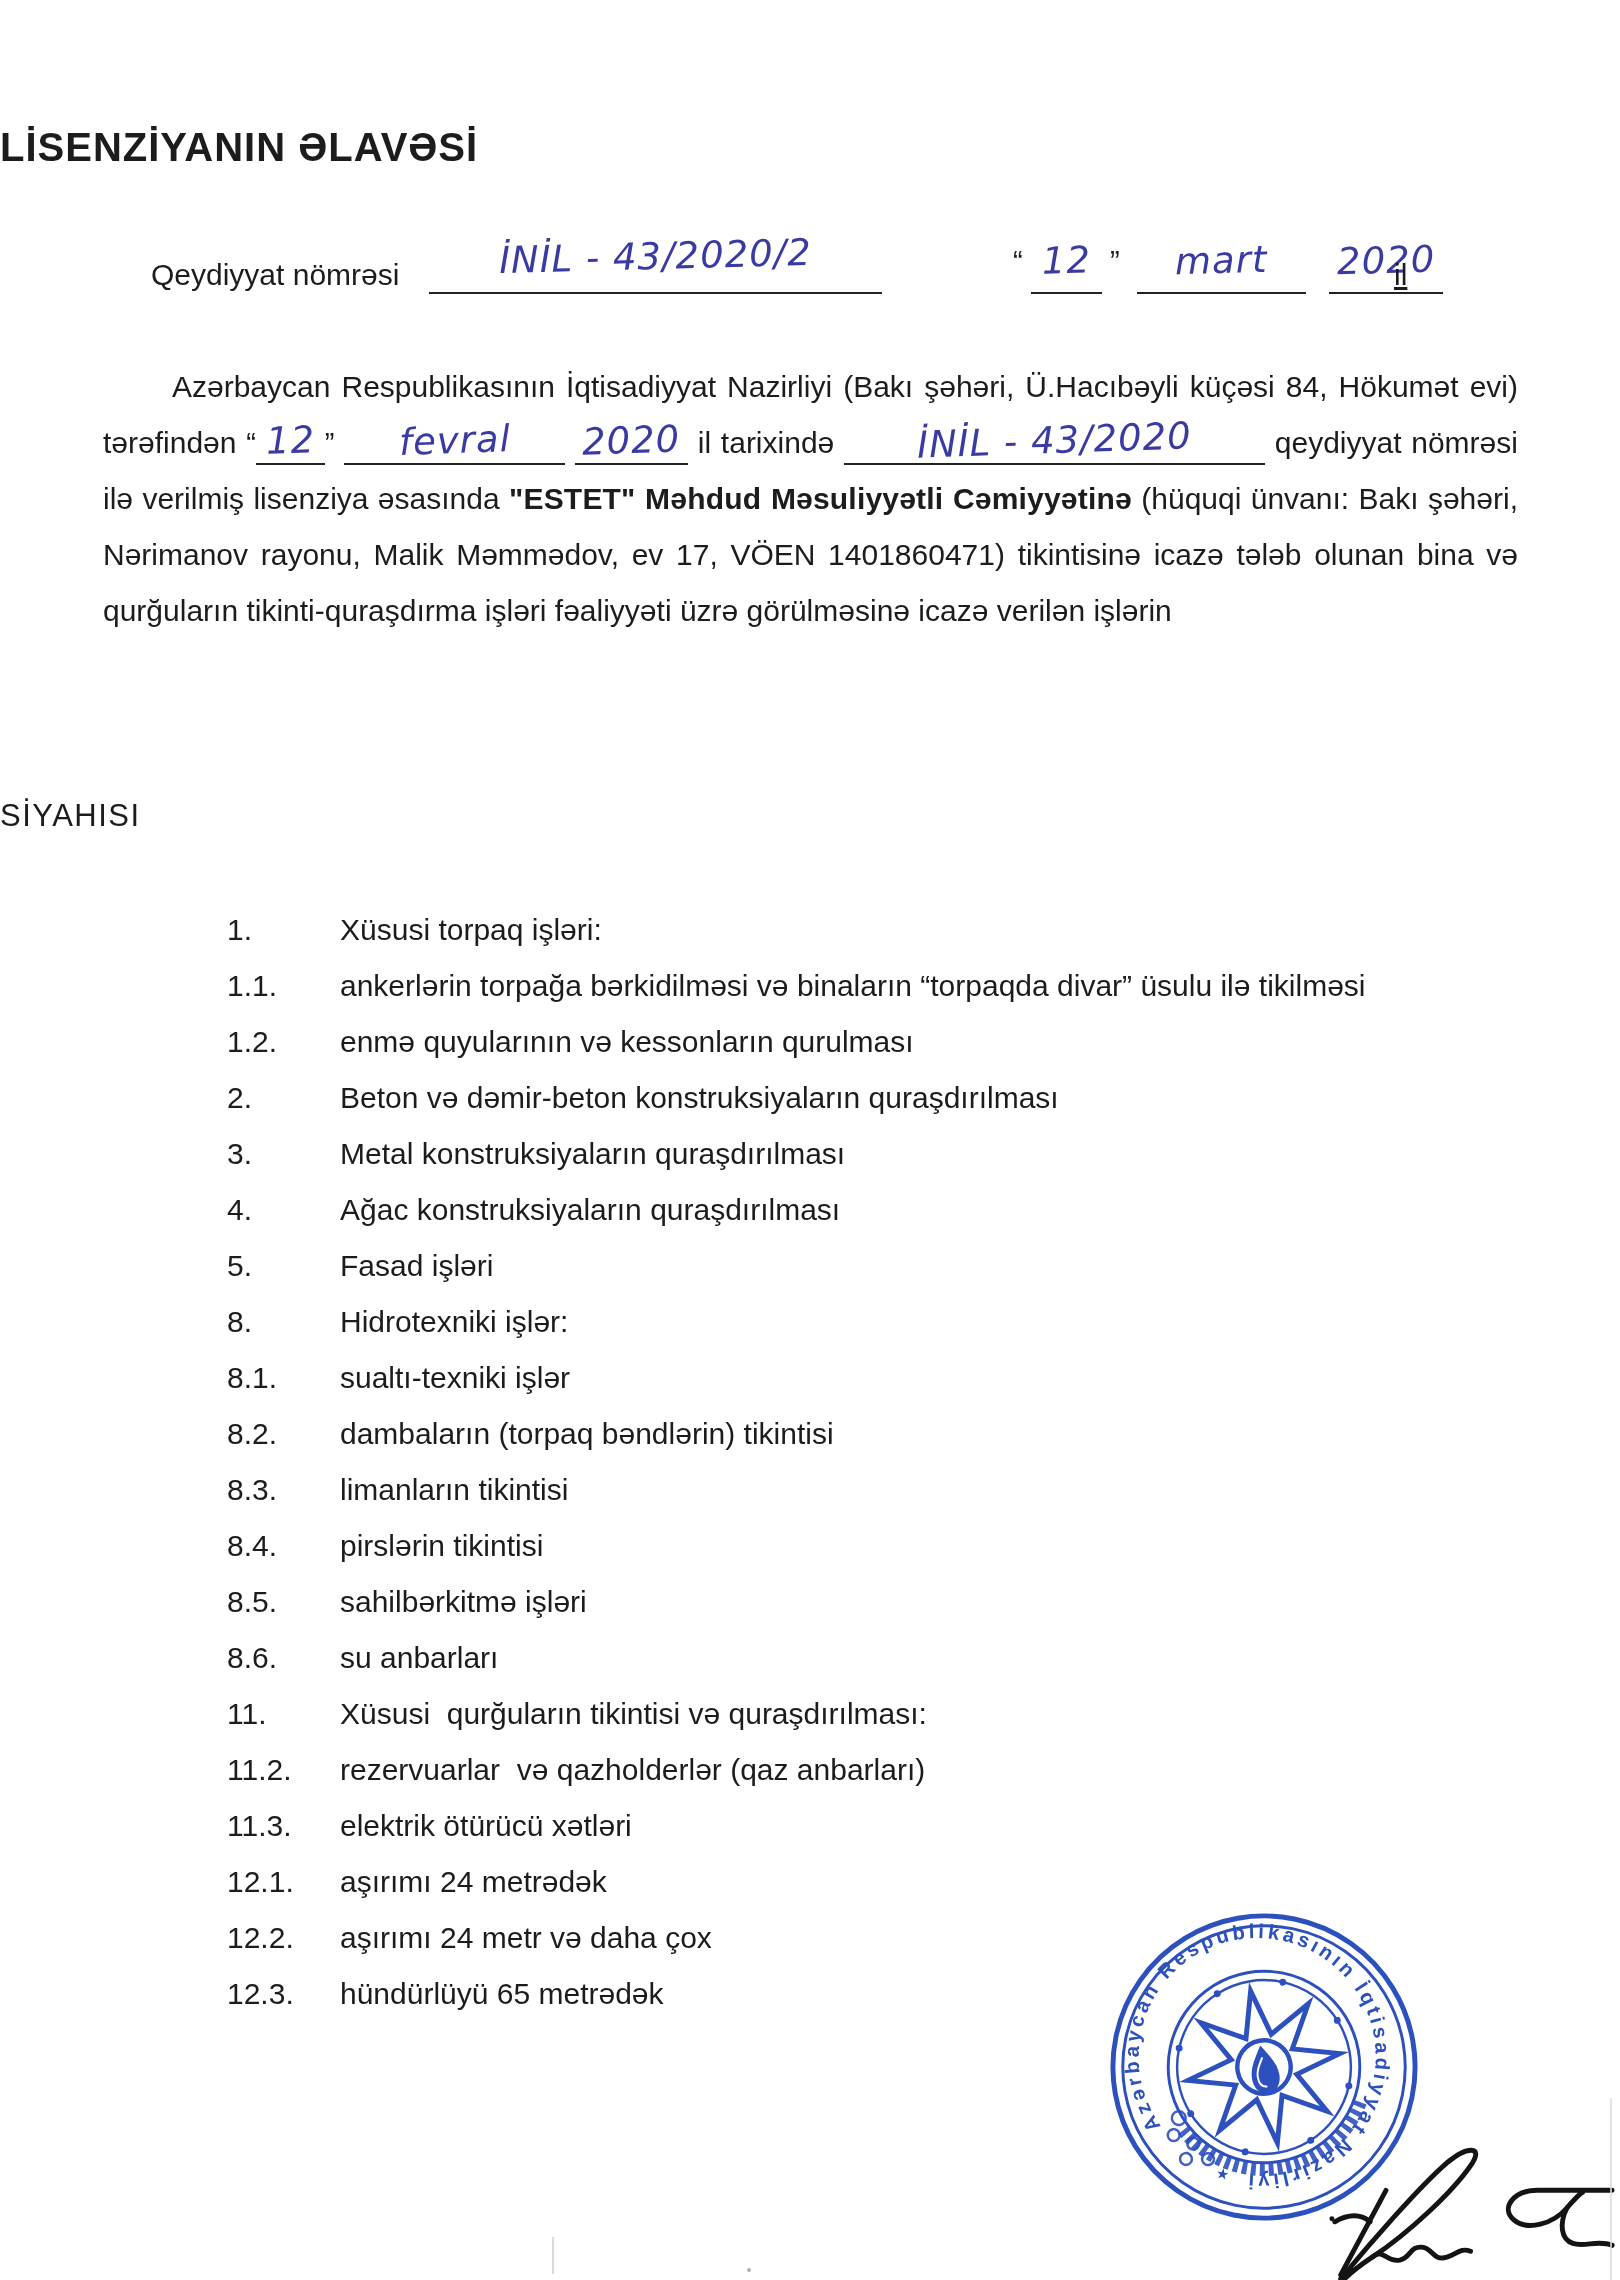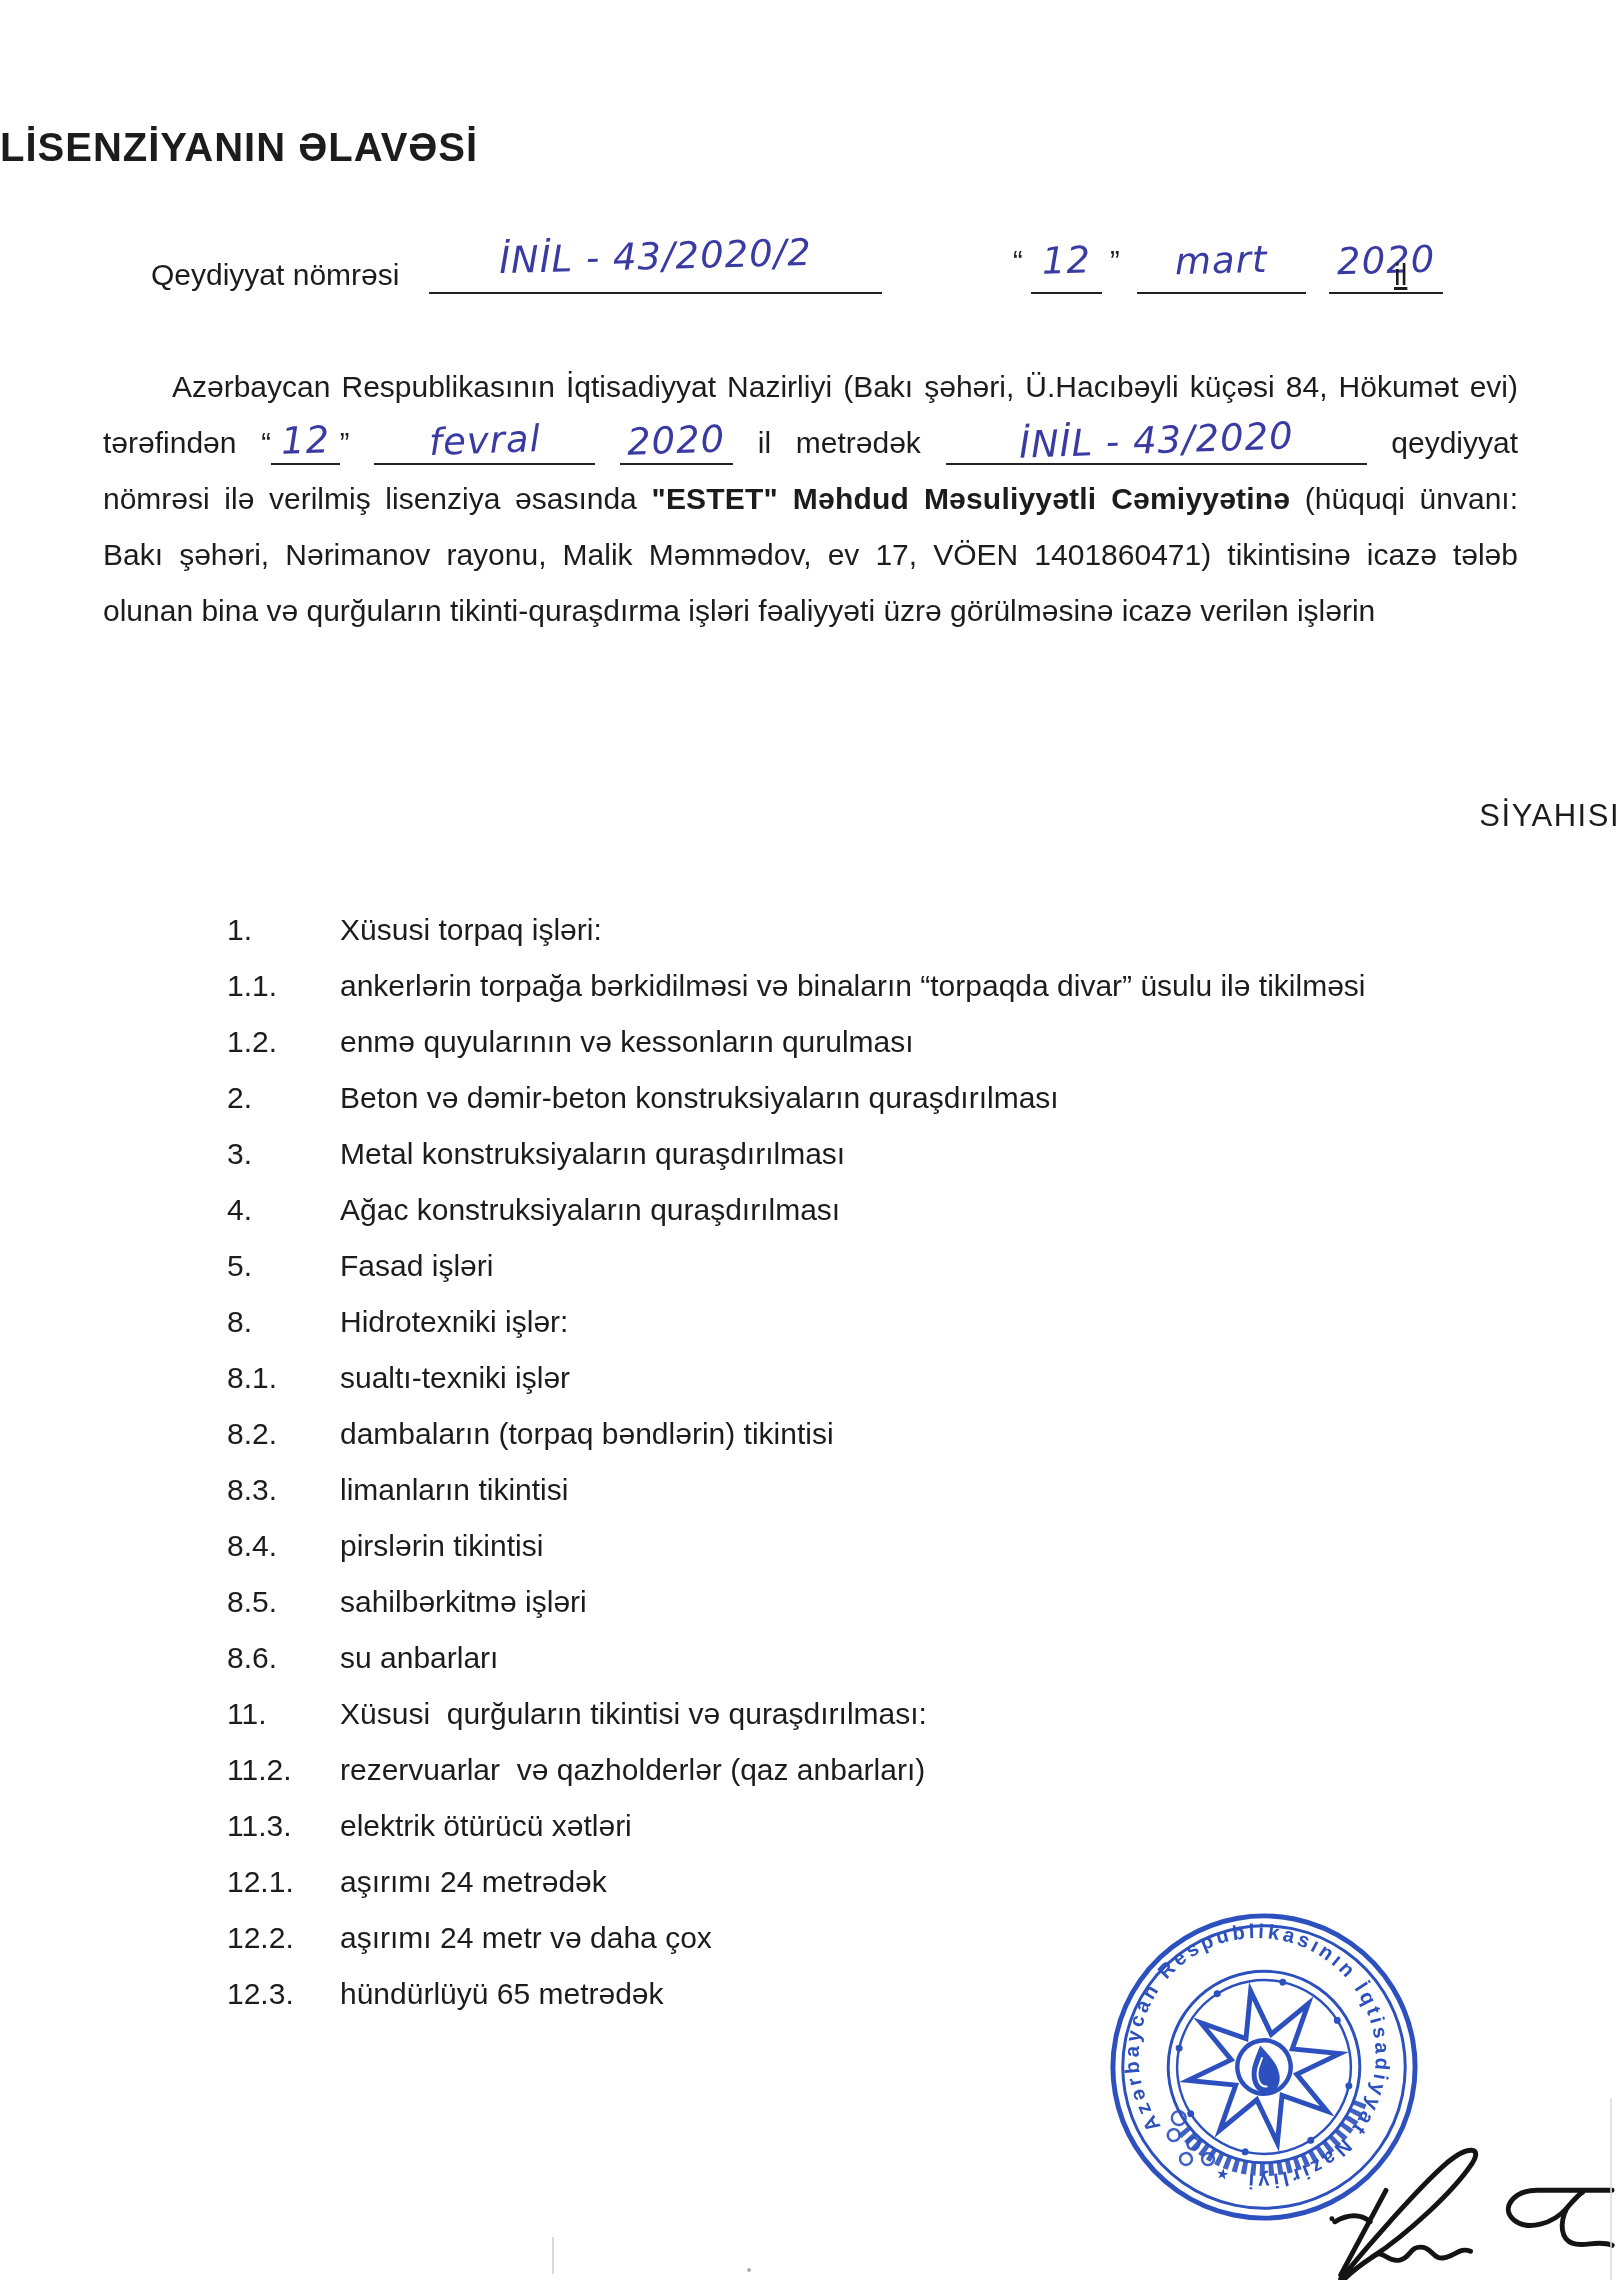--- a/index.html
+++ b/index.html
@@ -101,7 +101,7 @@
     <span class="q">“</span><span class="blank-inline w70"><span class="hand">12</span></span><span class="q">”</span>
     <span class="blank-inline w225"><span class="hand">fevral</span></span>
     <span class="blank-inline w115"><span class="hand">2020</span></span>
-    <span>il metrədək</span>
+    <span>il tarixində</span>
     <span class="blank-inline w430"><span class="hand">İNİL - 43/2020</span></span>
     <span>qeydiyyat nömrəsi ilə verilmiş lisenziya əsasında</span>
     <b>"ESTET" Məhdud Məsuliyyətli Cəmiyyətinə</b>

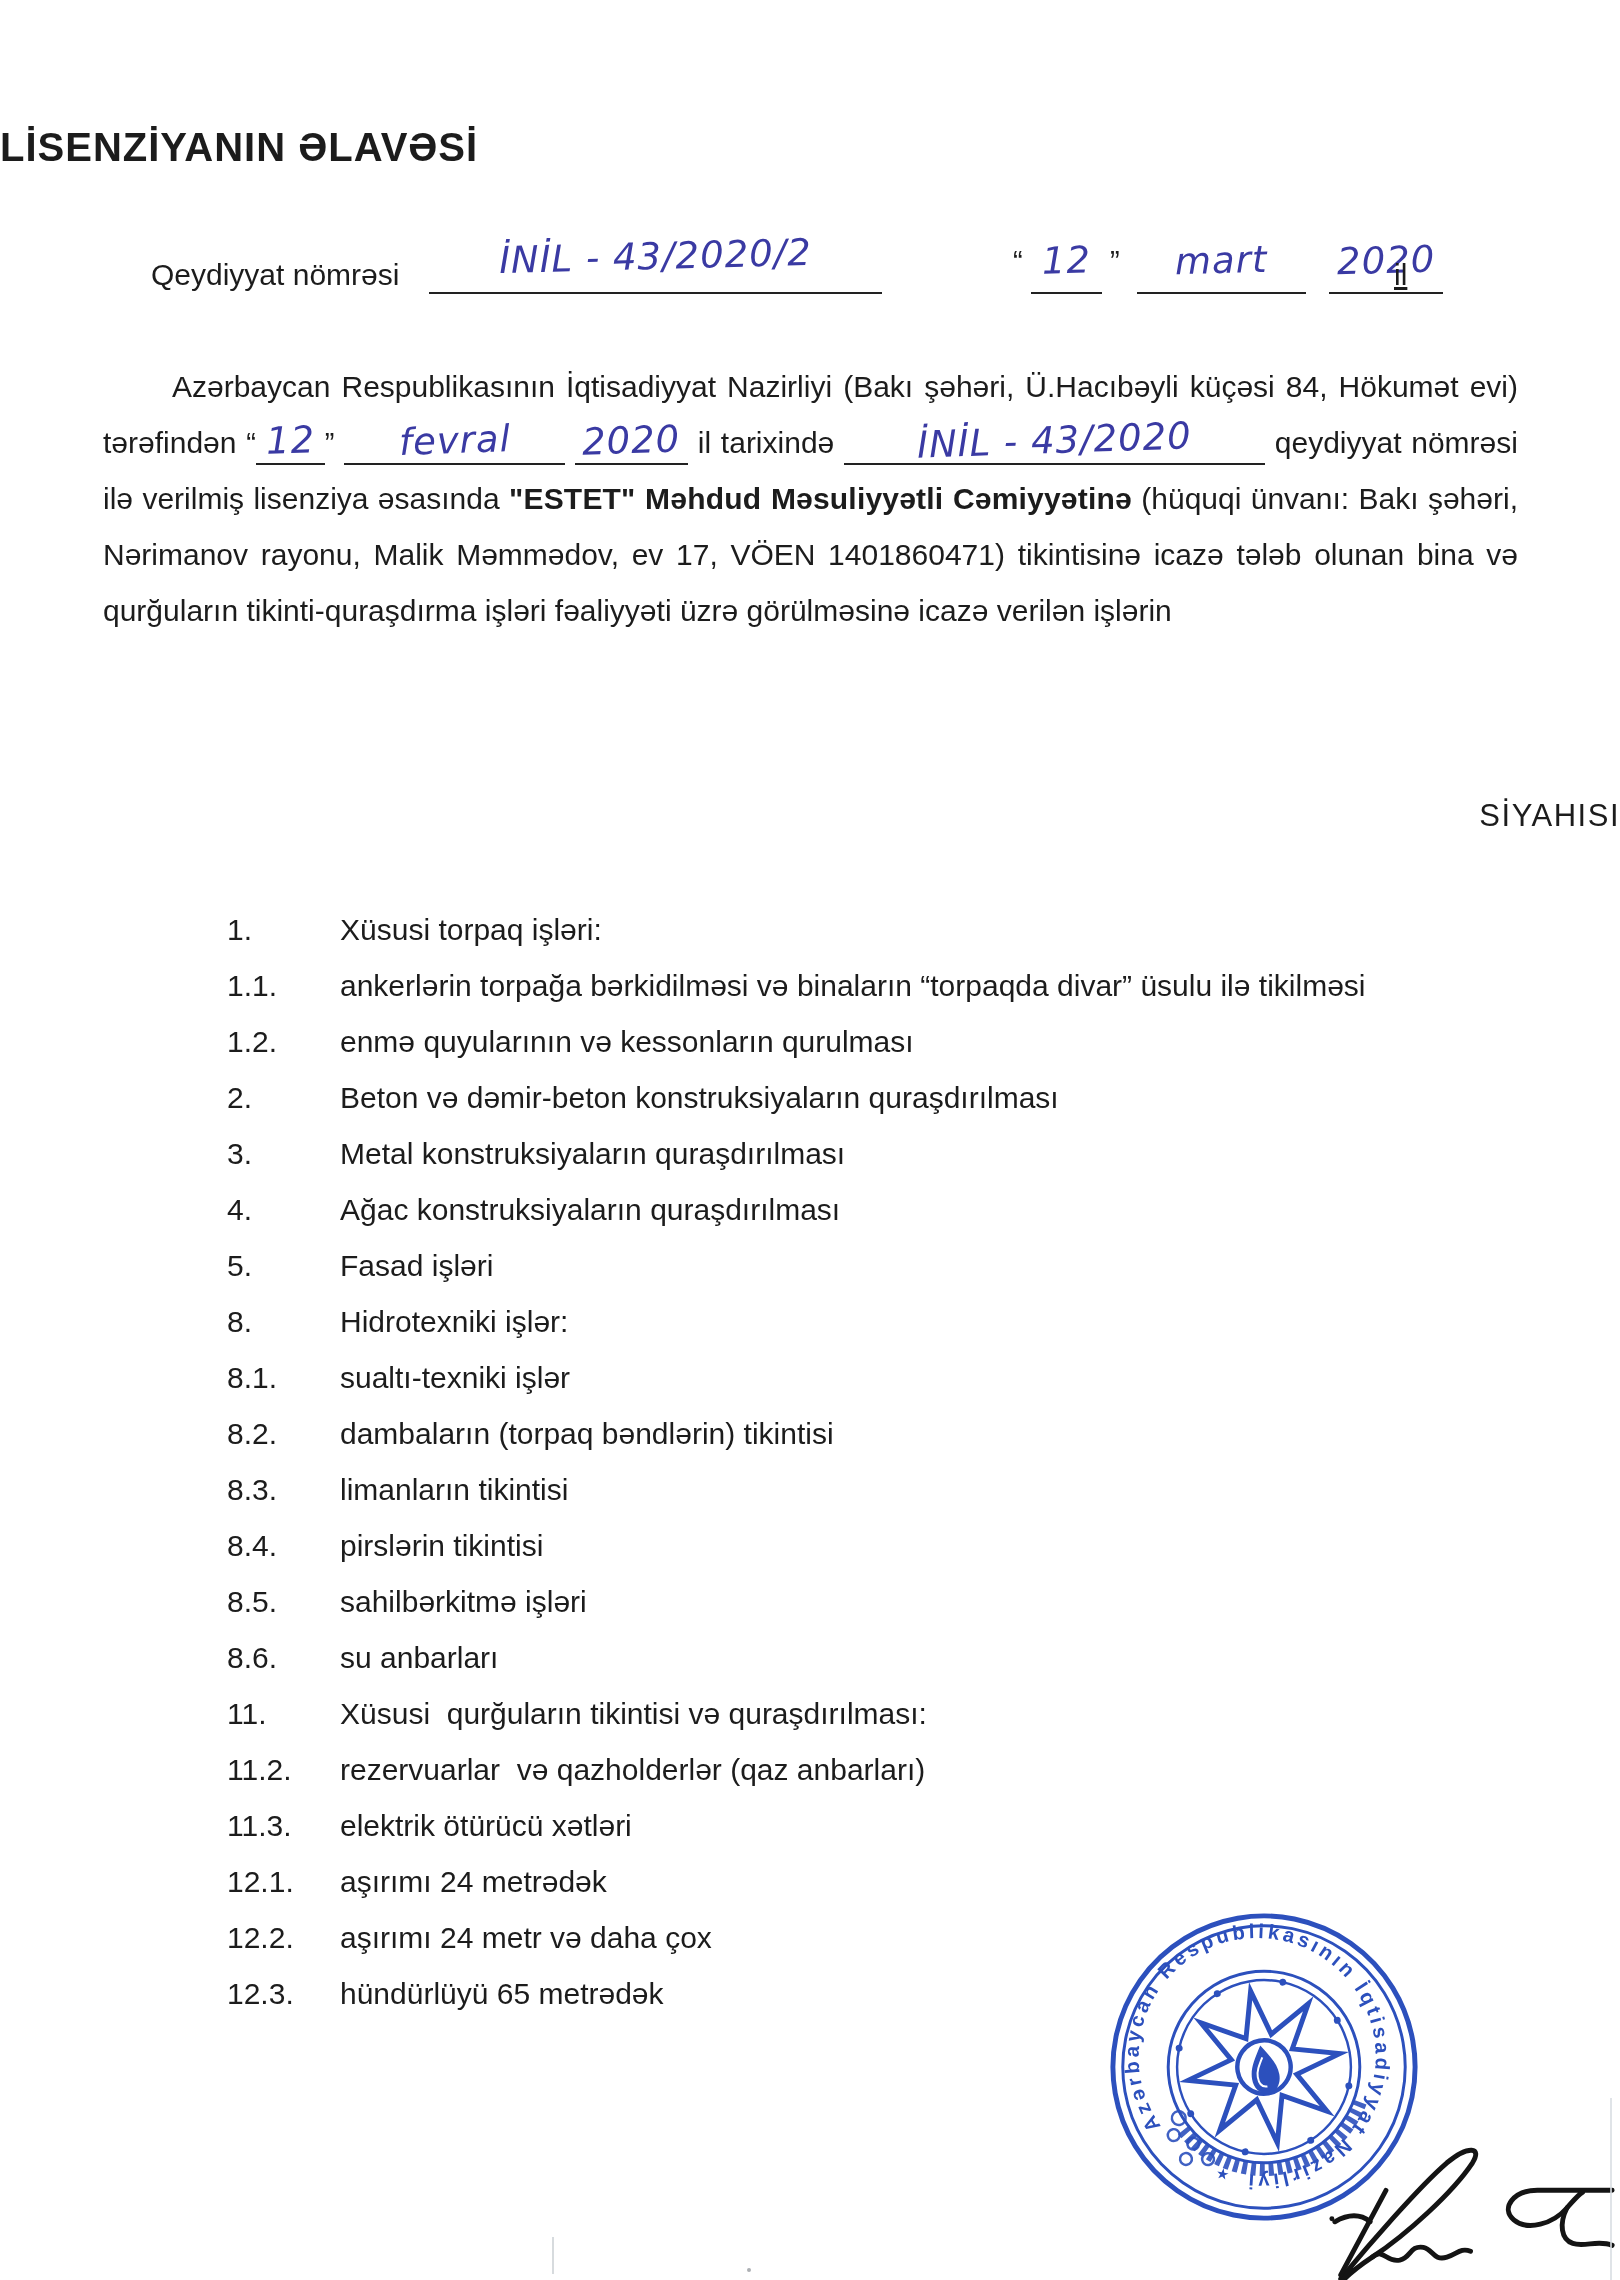--- a/index.html
+++ b/index.html
@@ -47,7 +47,7 @@
   .paragraph b{letter-spacing:0.2px;}
 
   .list-heading{
-    position:absolute;top:798px;left:0;width:100%;text-align:right;
+    position:absolute;top:798px;left:0;width:100%;text-align:left;
     font-size:31px;letter-spacing:1.5px;
   }
 

